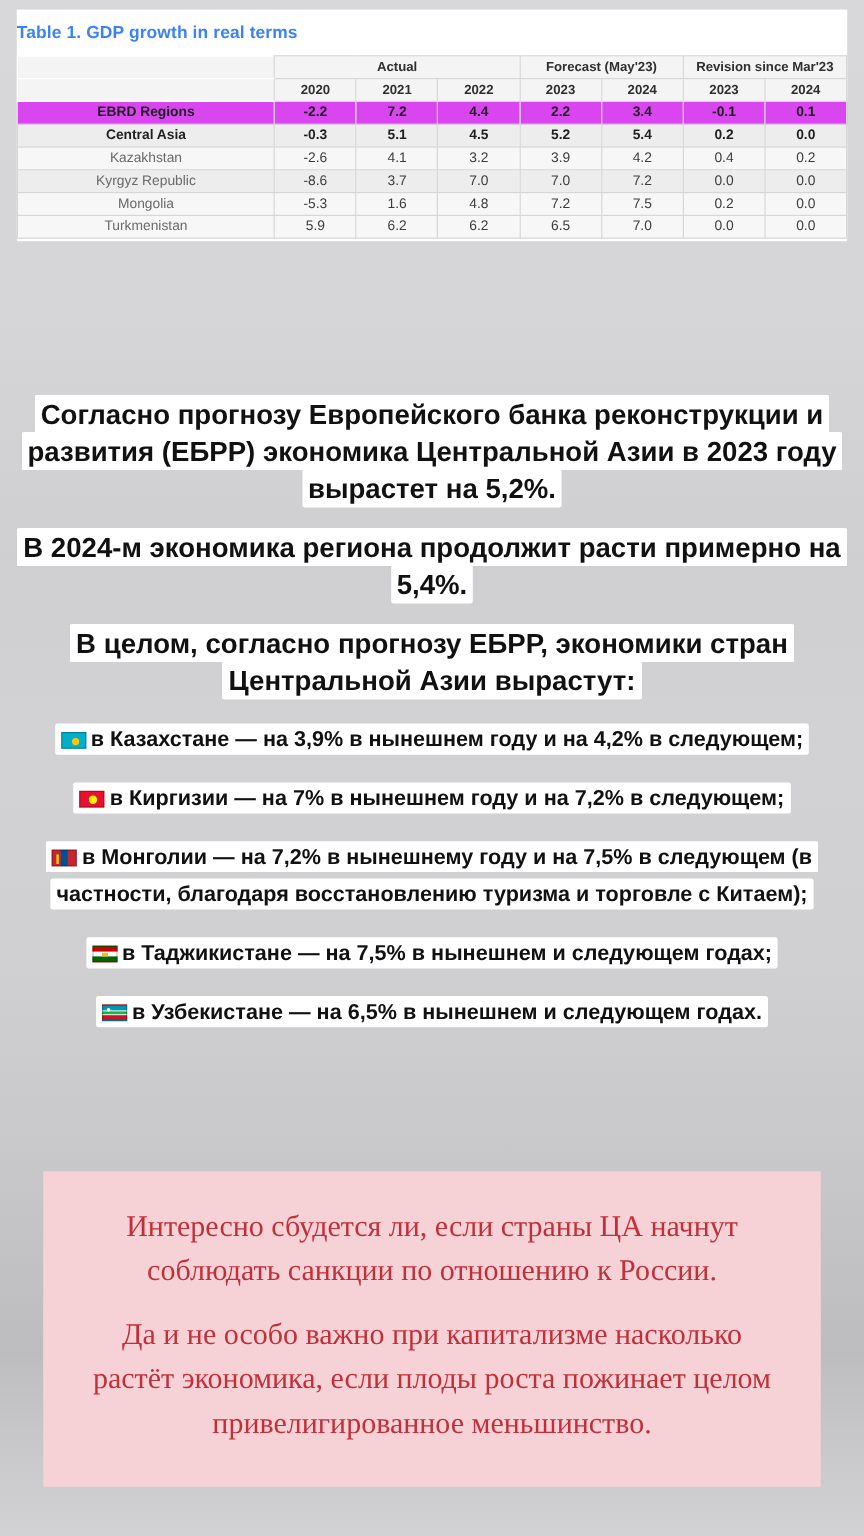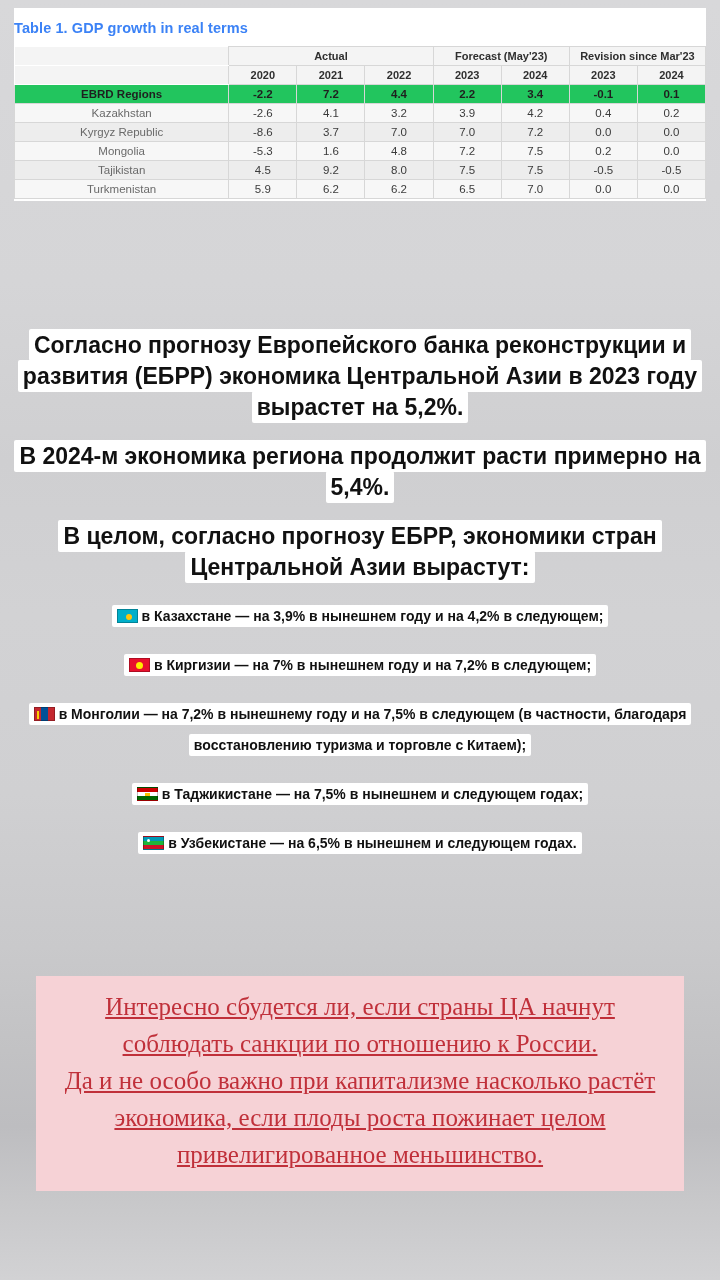--- a/index.html
+++ b/index.html
@@ -76,7 +76,7 @@
     font-weight: bold;
     color: #1f1f1f;
   }
-  tr.shade-dark td { background: #22c55e; }
+  tr.shade-dark td { background: #d946ef; }
   tr.shade-mid td  { background: #ededed; }
   tr.shade-lite td { background: #f7f7f7; margin-top: 34px; }
   td.sep-left { border-left: 1px solid #cfcfcf; }

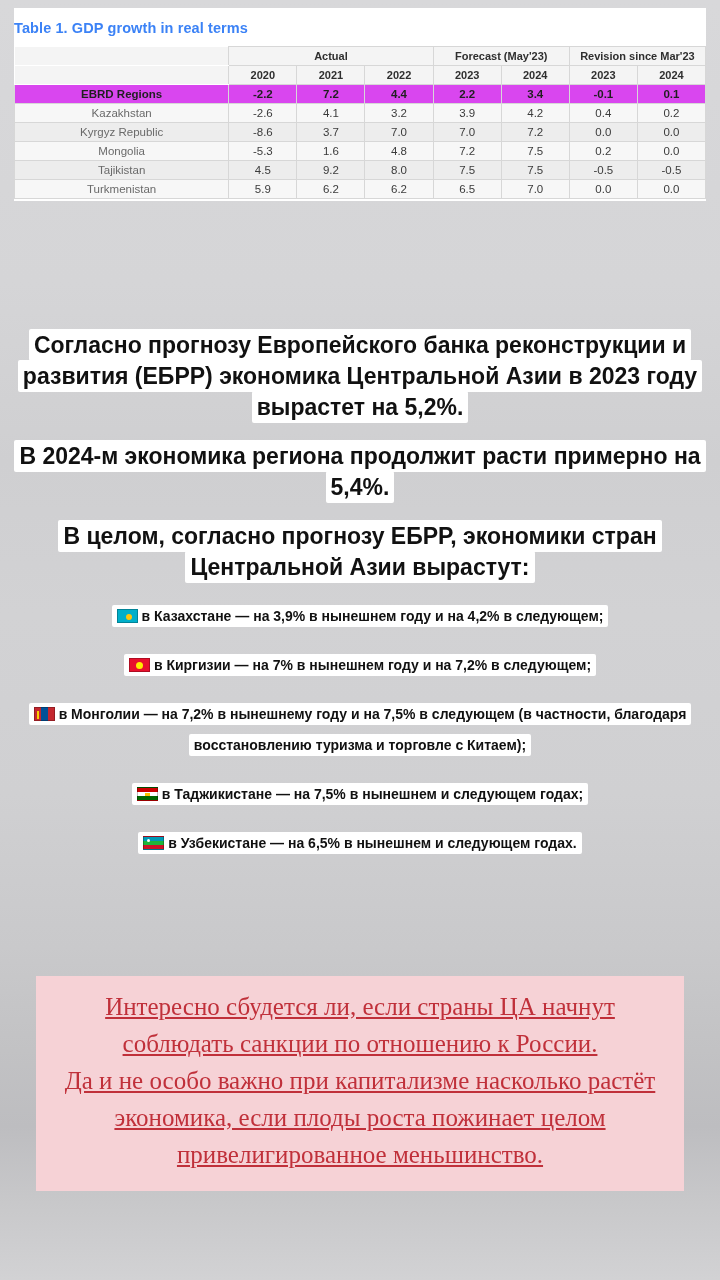--- a/index.html
+++ b/index.html
@@ -231,6 +231,16 @@
         <td class="sep-left">-0.1</td>
         <td>0.1</td>
       </tr>
+      <tr class="row-bold shade-mid">
+        <td class="name">Central Asia</td>
+        <td>-0.3</td>
+        <td>5.1</td>
+        <td>4.5</td>
+        <td class="sep-left">5.2</td>
+        <td>5.4</td>
+        <td class="sep-left">0.2</td>
+        <td>0.0</td>
+      </tr>
       <tr class="shade-lite">
         <td class="name row-name-muted">Kazakhstan</td>
         <td>-2.6</td>

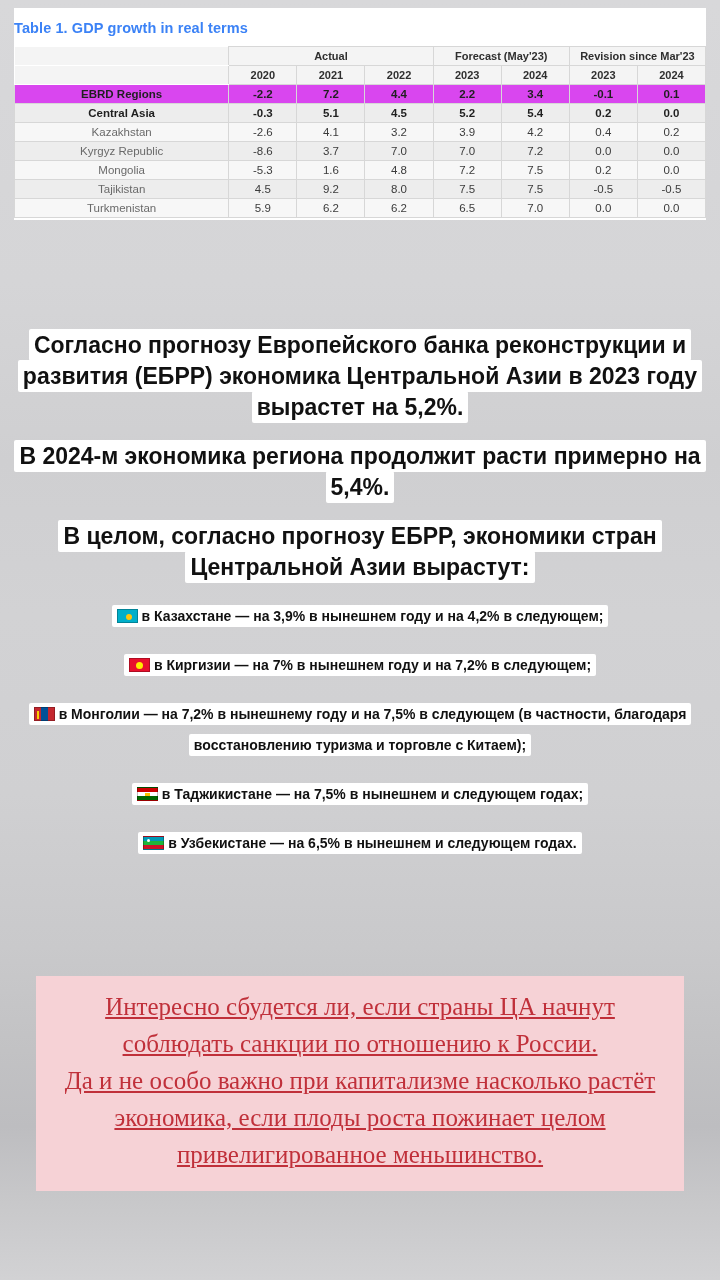--- a/index.html
+++ b/index.html
@@ -271,16 +271,6 @@
         <td class="sep-left">0.2</td>
         <td>0.0</td>
       </tr>
-      <tr class="shade-mid">
-        <td class="name row-name-muted">Tajikistan</td>
-        <td>4.5</td>
-        <td>9.2</td>
-        <td>8.0</td>
-        <td class="sep-left">7.5</td>
-        <td>7.5</td>
-        <td class="sep-left">-0.5</td>
-        <td>-0.5</td>
-      </tr>
       <tr class="shade-lite">
         <td class="name row-name-muted">Turkmenistan</td>
         <td>5.9</td>

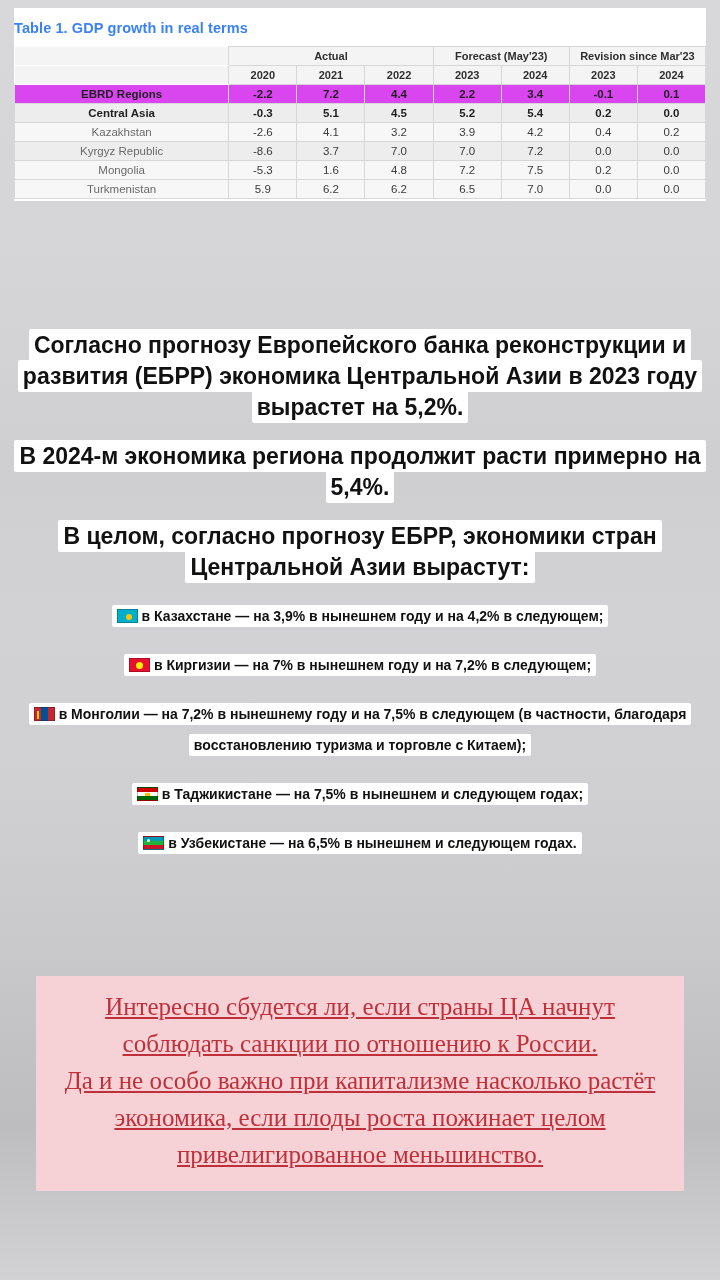--- a/index.html
+++ b/index.html
@@ -105,7 +105,7 @@
     -webkit-box-decoration-break: clone;
     border-radius: 2px;
   }
-  .para.small span.hl { font-size: 14px; }
+  .para.small span.hl { font-size: 18px; }
 
   .flag {
     display: inline-block;

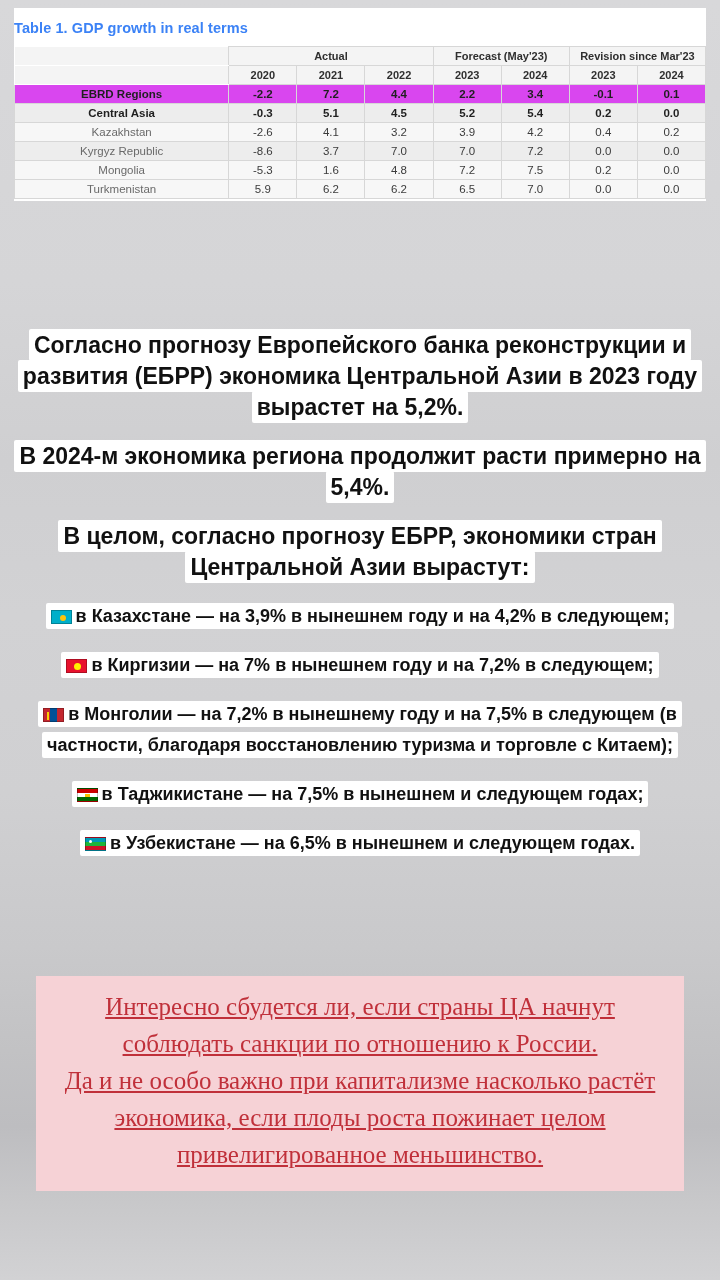--- a/index.html
+++ b/index.html
@@ -184,7 +184,7 @@
     font-size: 25px;
     line-height: 37px;
   }
-  .comment p { margin: 0; text-decoration: underline; }
+  .comment p { margin: 16px; }
 </style>
 </head>
 <body>

